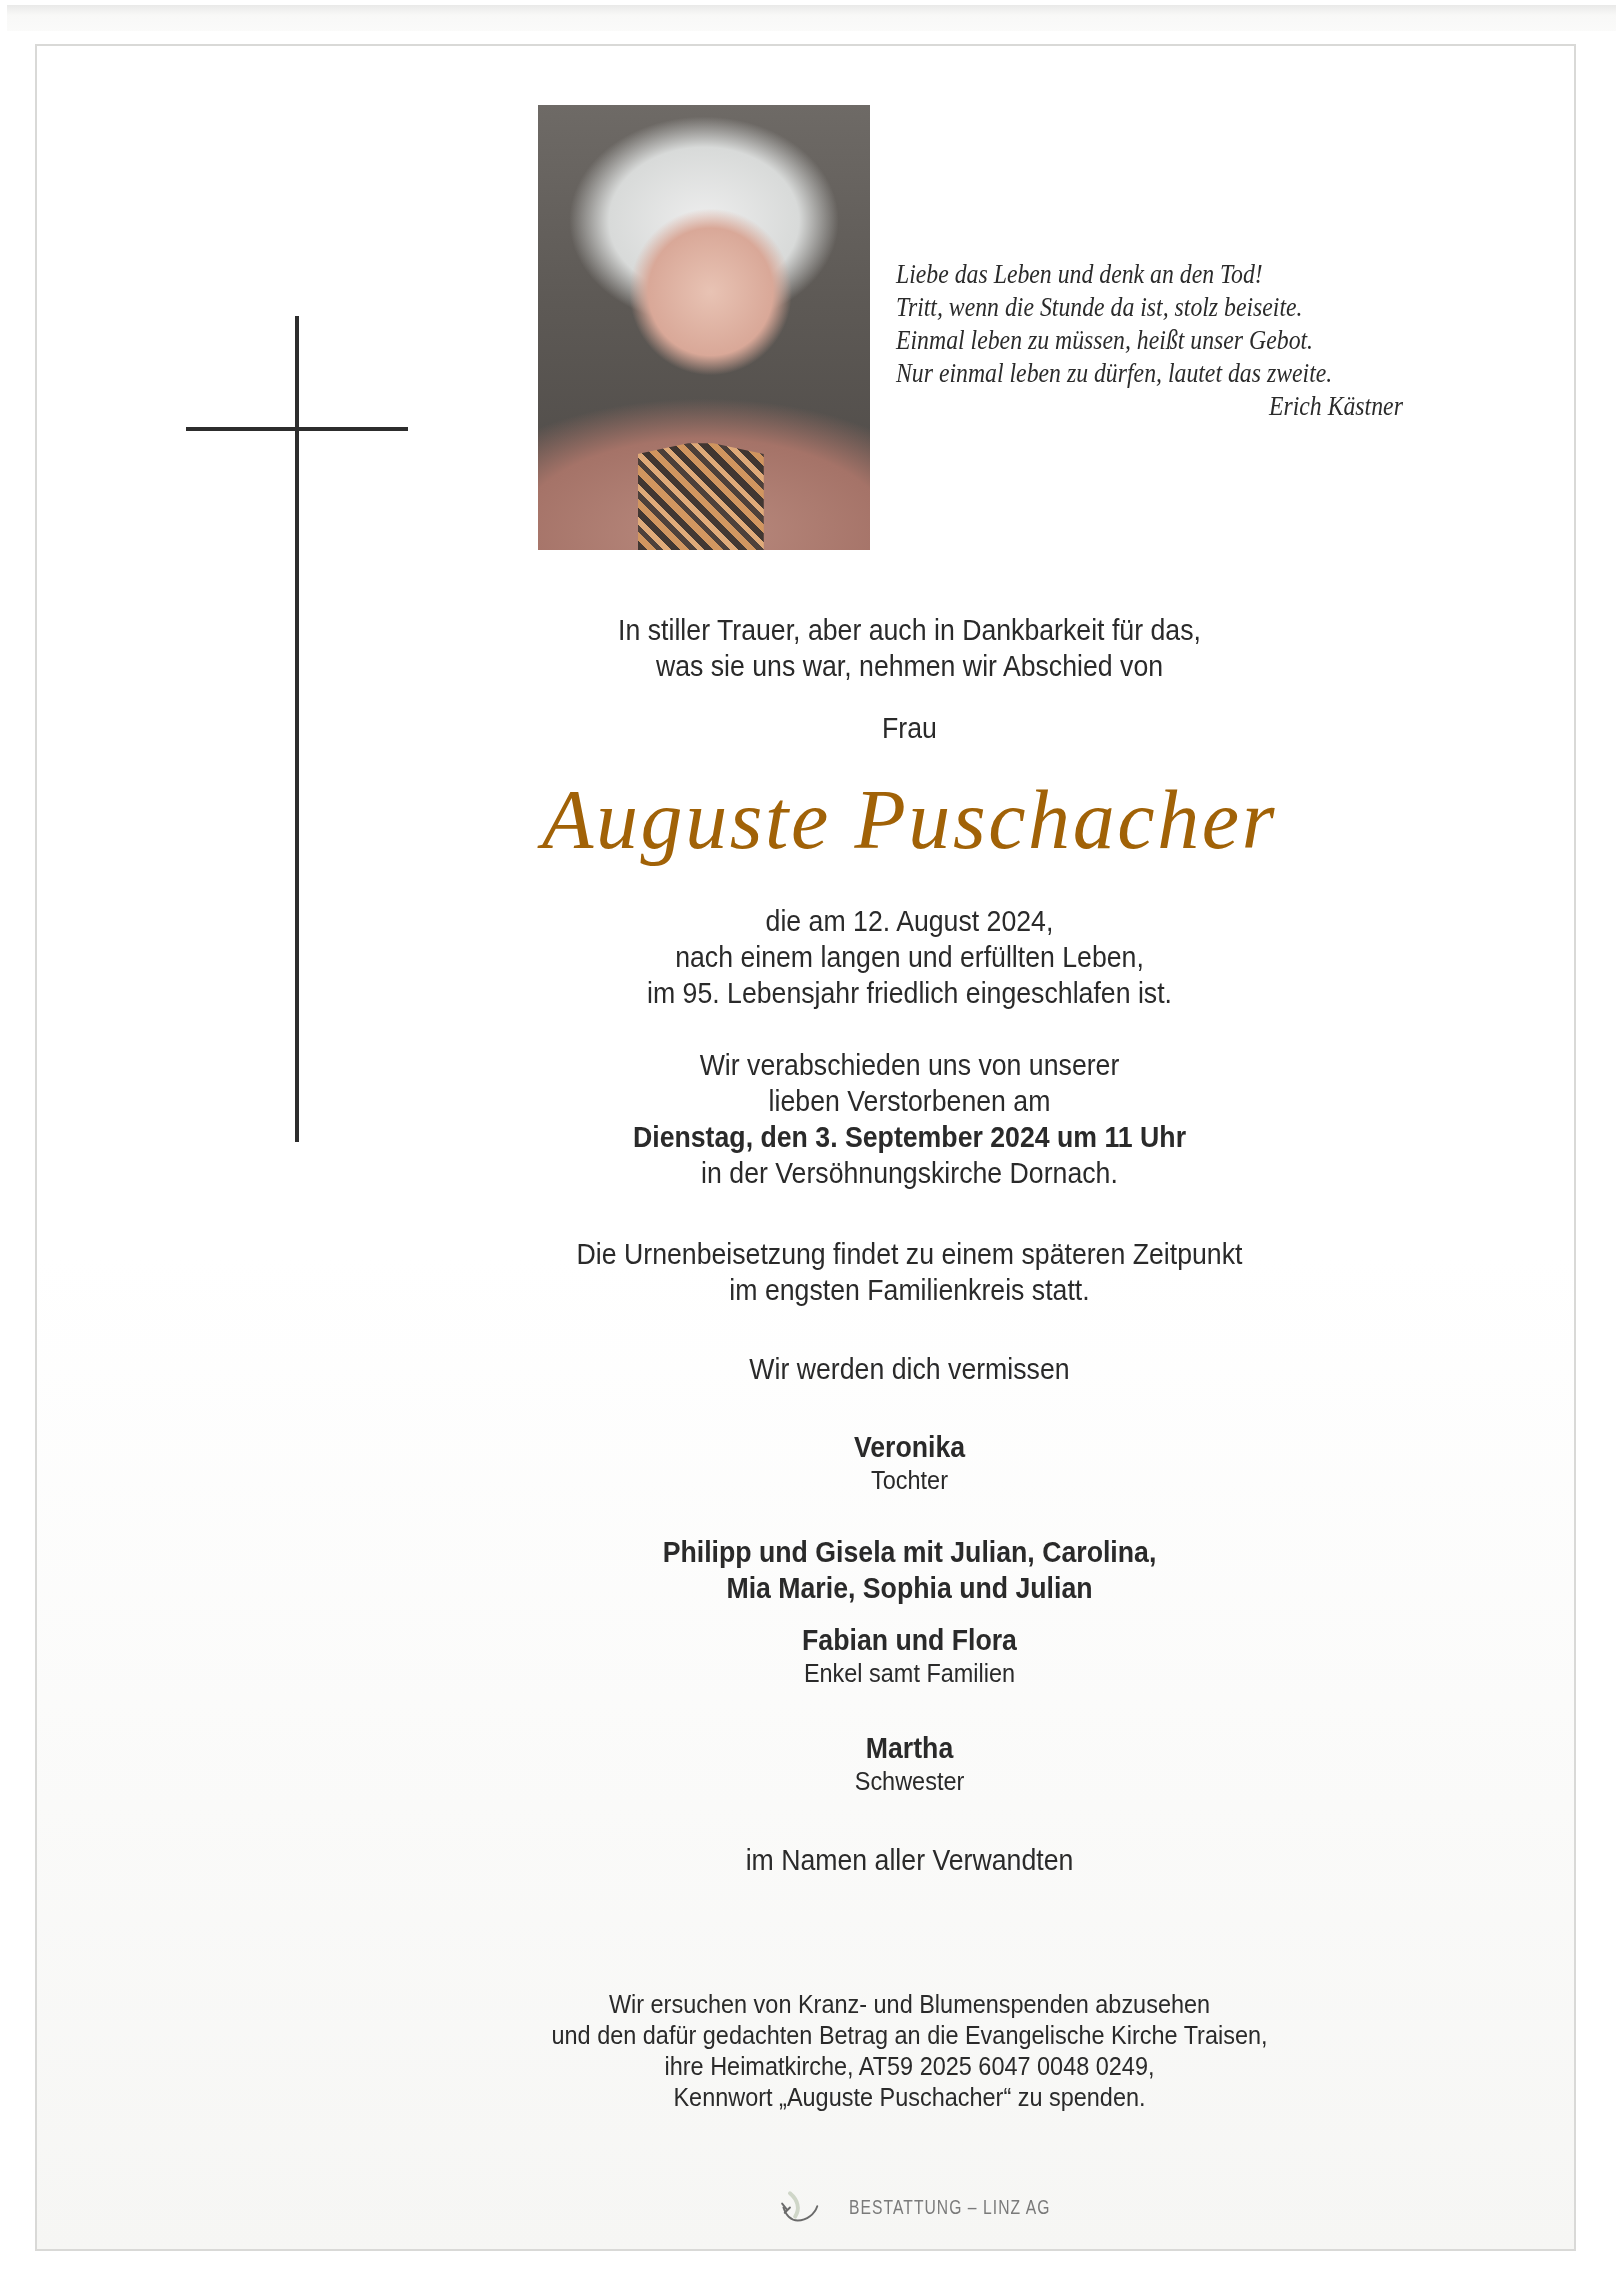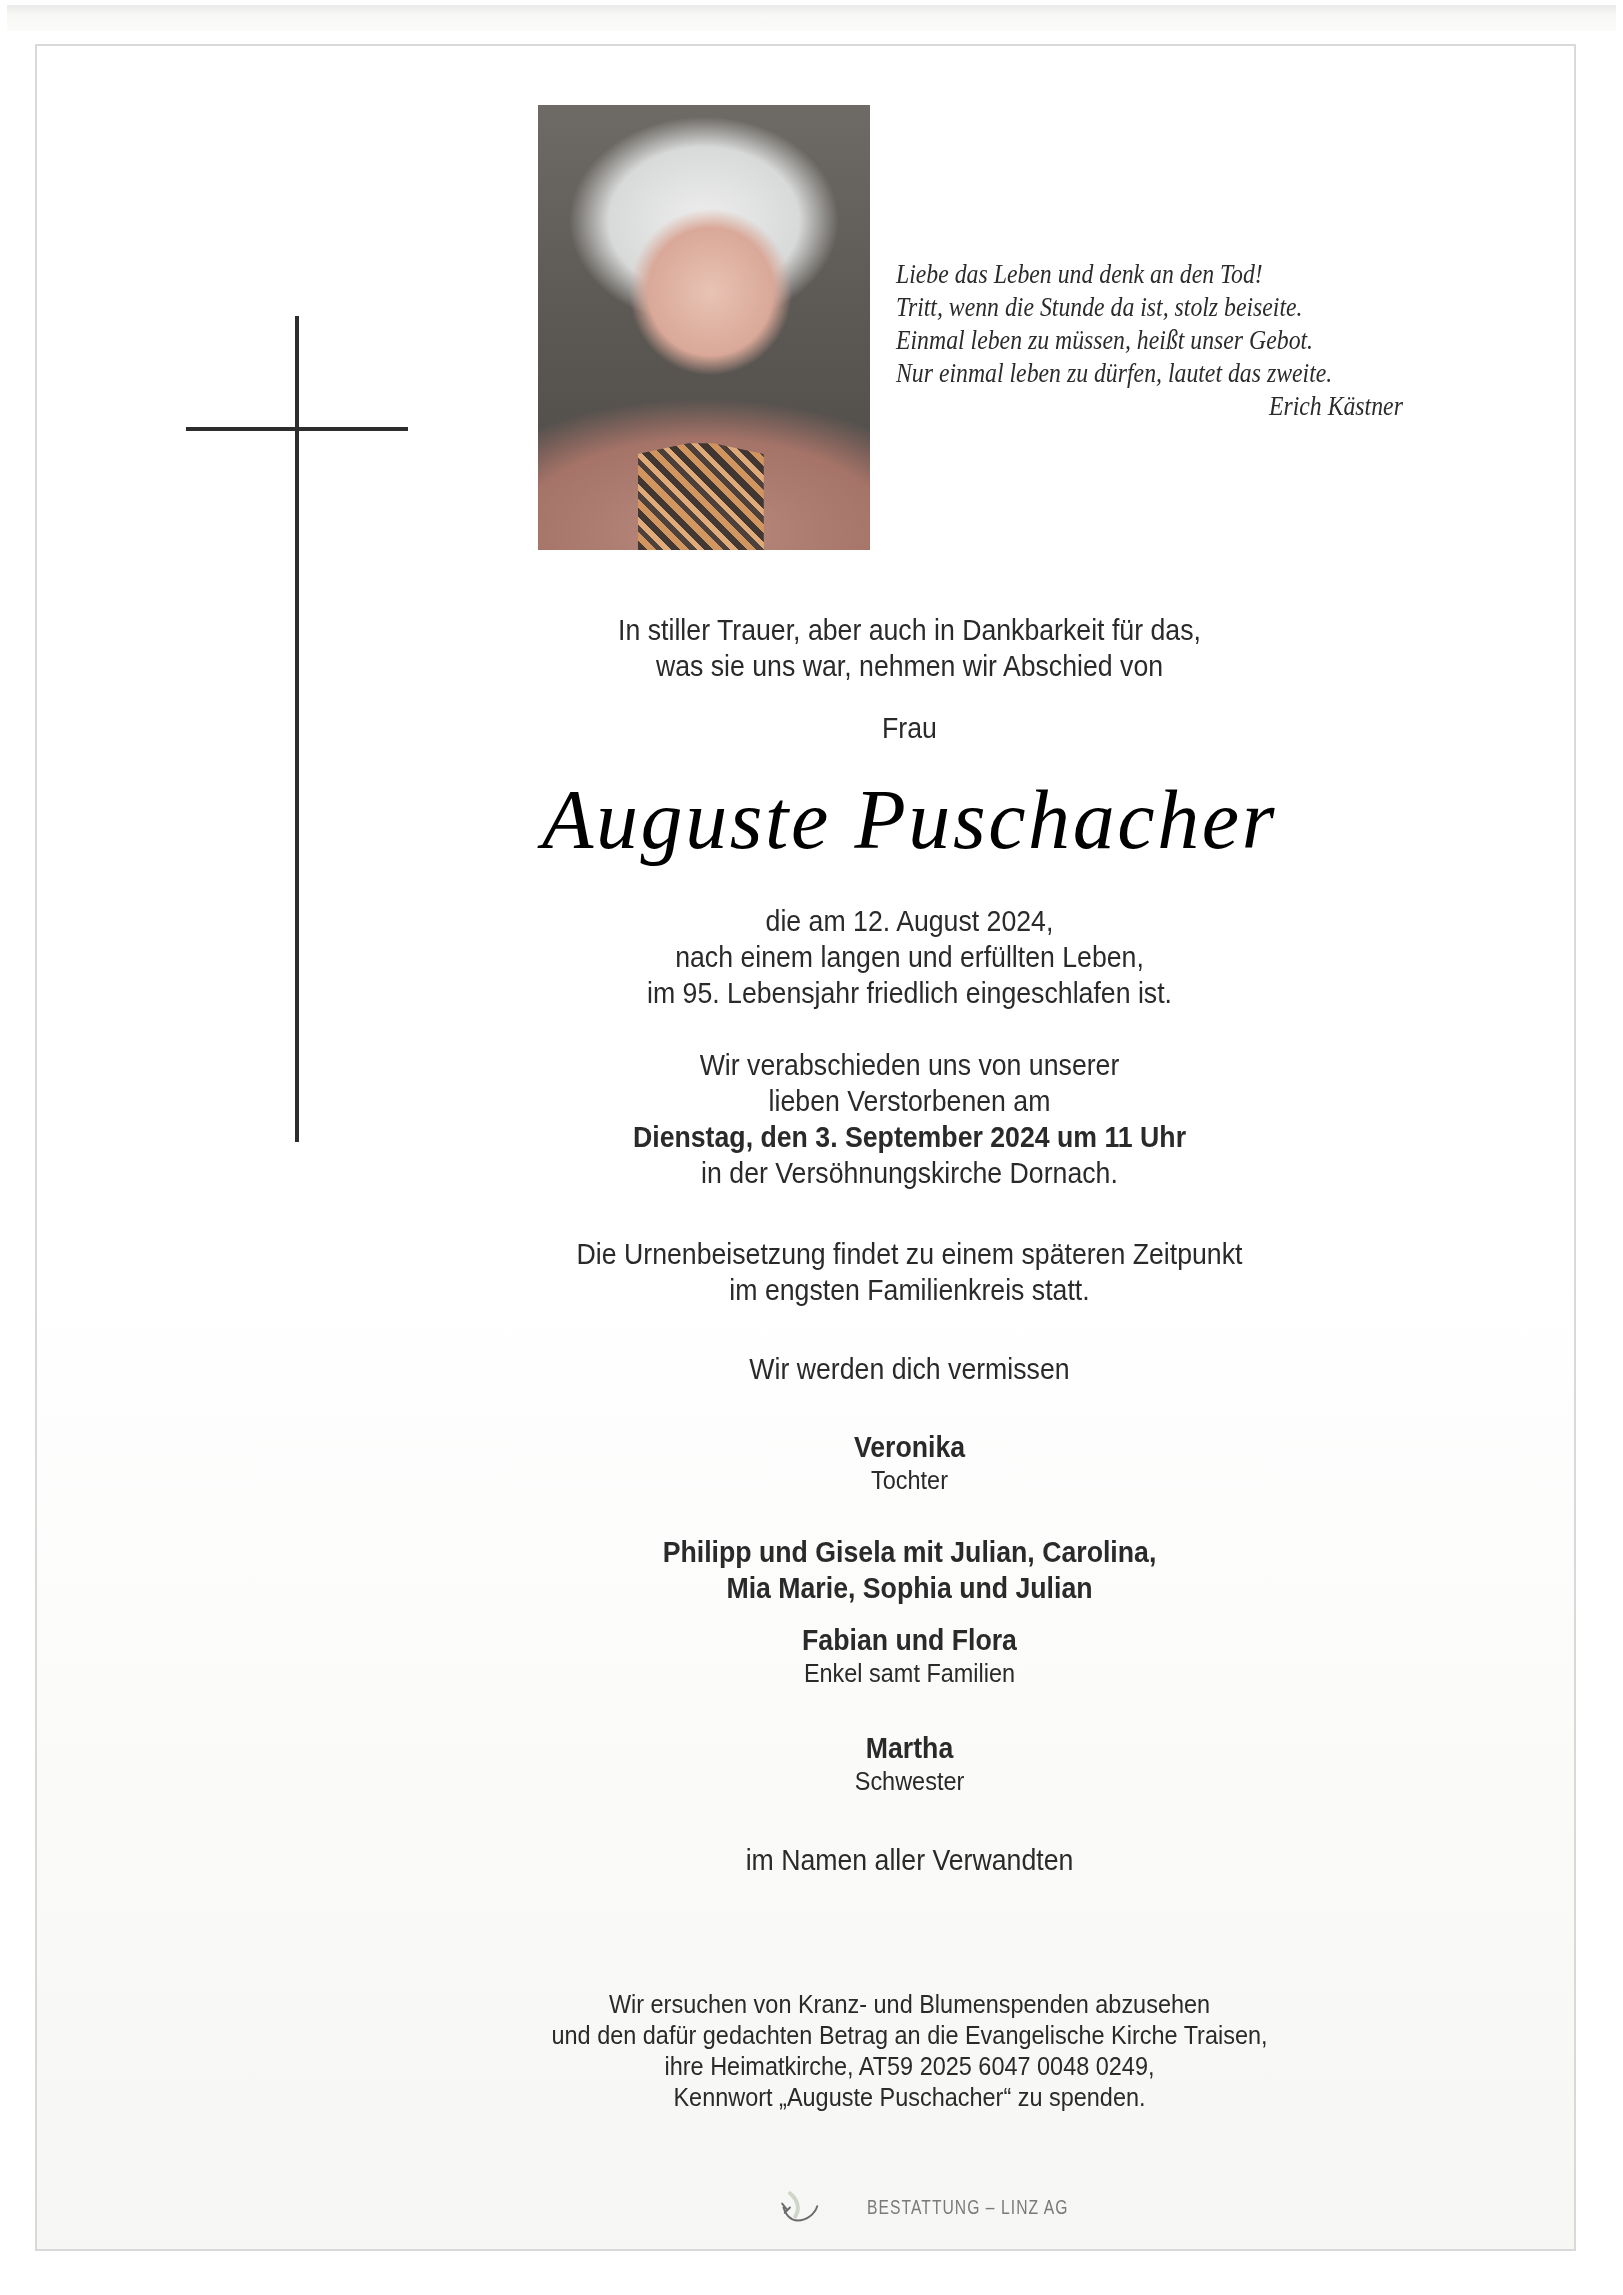--- a/index.html
+++ b/index.html
@@ -58,7 +58,7 @@
   .name {
     left: 458px; top: 771px; width: 903px; text-align: center;
     font-family: "Liberation Serif", serif; font-style: italic;
-    font-size: 84px; line-height: 98px; color: #000000;
+    font-size: 84px; line-height: 98px; color: #a16207;
     letter-spacing: 2.6px;
   }
   .small { font-size: 25.5px; line-height: 30px; }

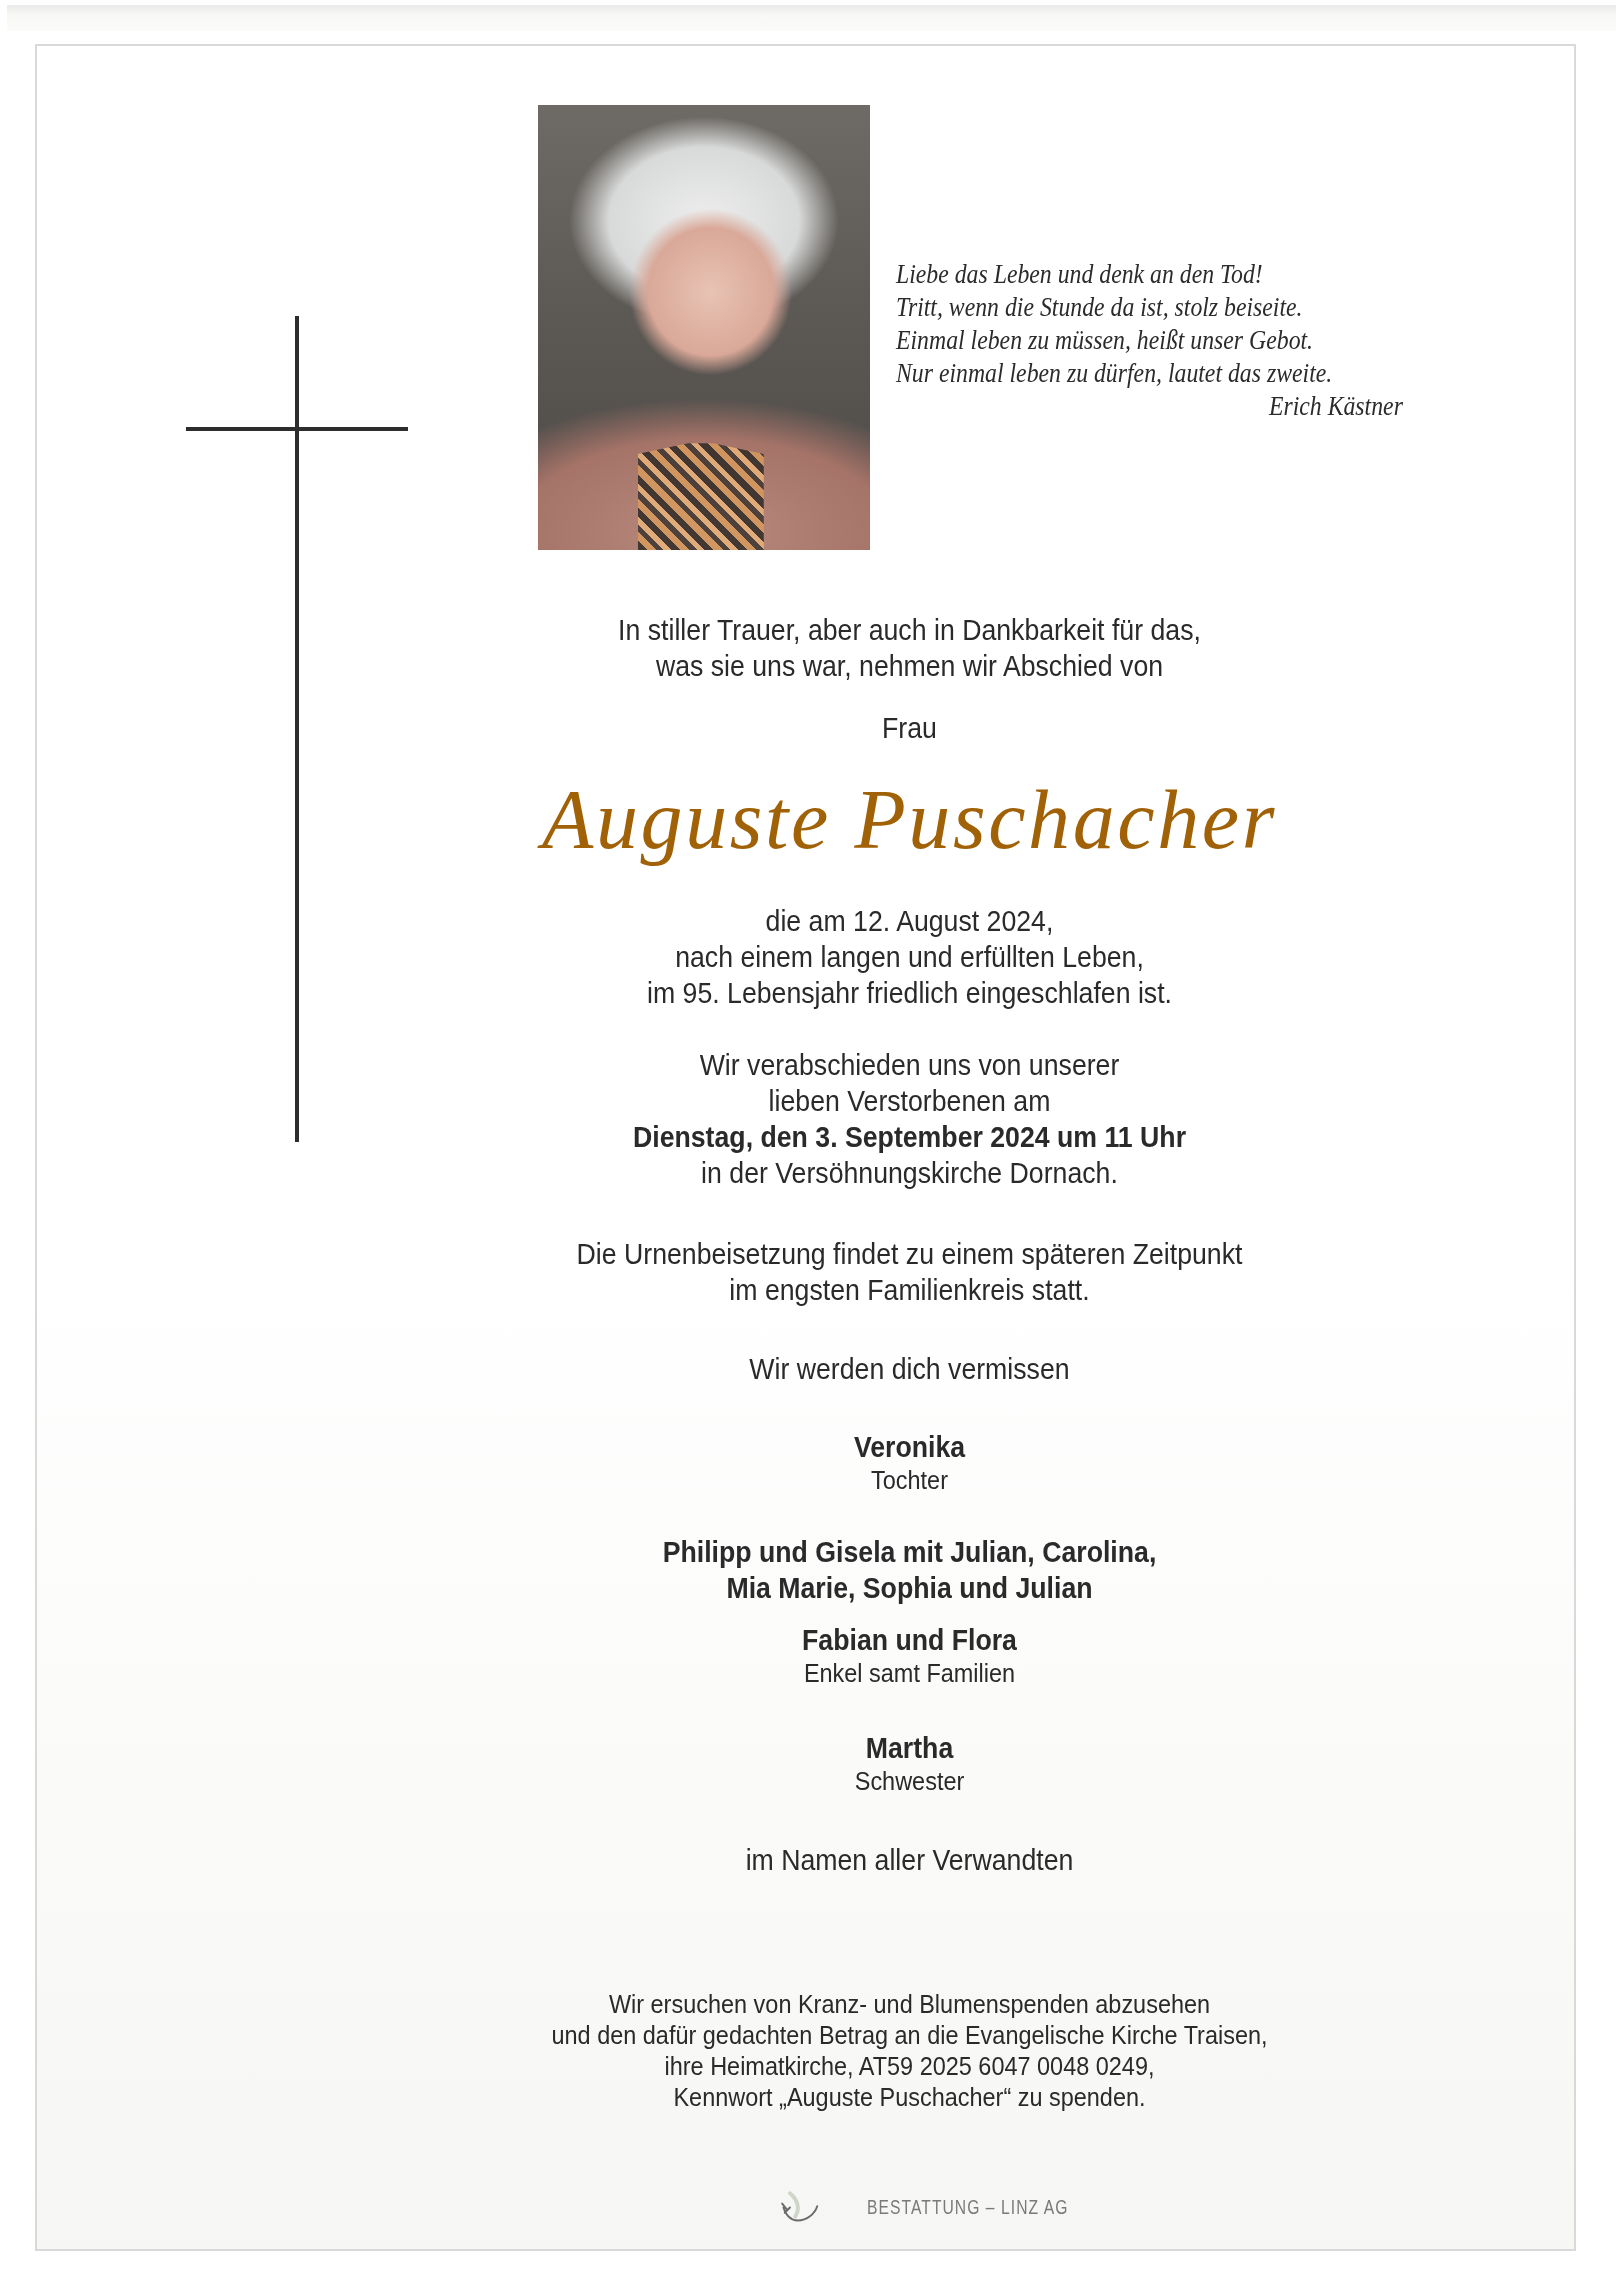--- a/index.html
+++ b/index.html
@@ -63,7 +63,7 @@
   }
   .small { font-size: 25.5px; line-height: 30px; }
   .logo {
-    left: 778px; top: 2188px; height: 39px; display: flex; align-items: center; gap: 43px;
+    left: 778px; top: 2188px; height: 39px; display: flex; align-items: center; gap: 25px;
   }
   .logo-text {
     font-family: "Liberation Sans Narrow", "Liberation Sans", sans-serif;

